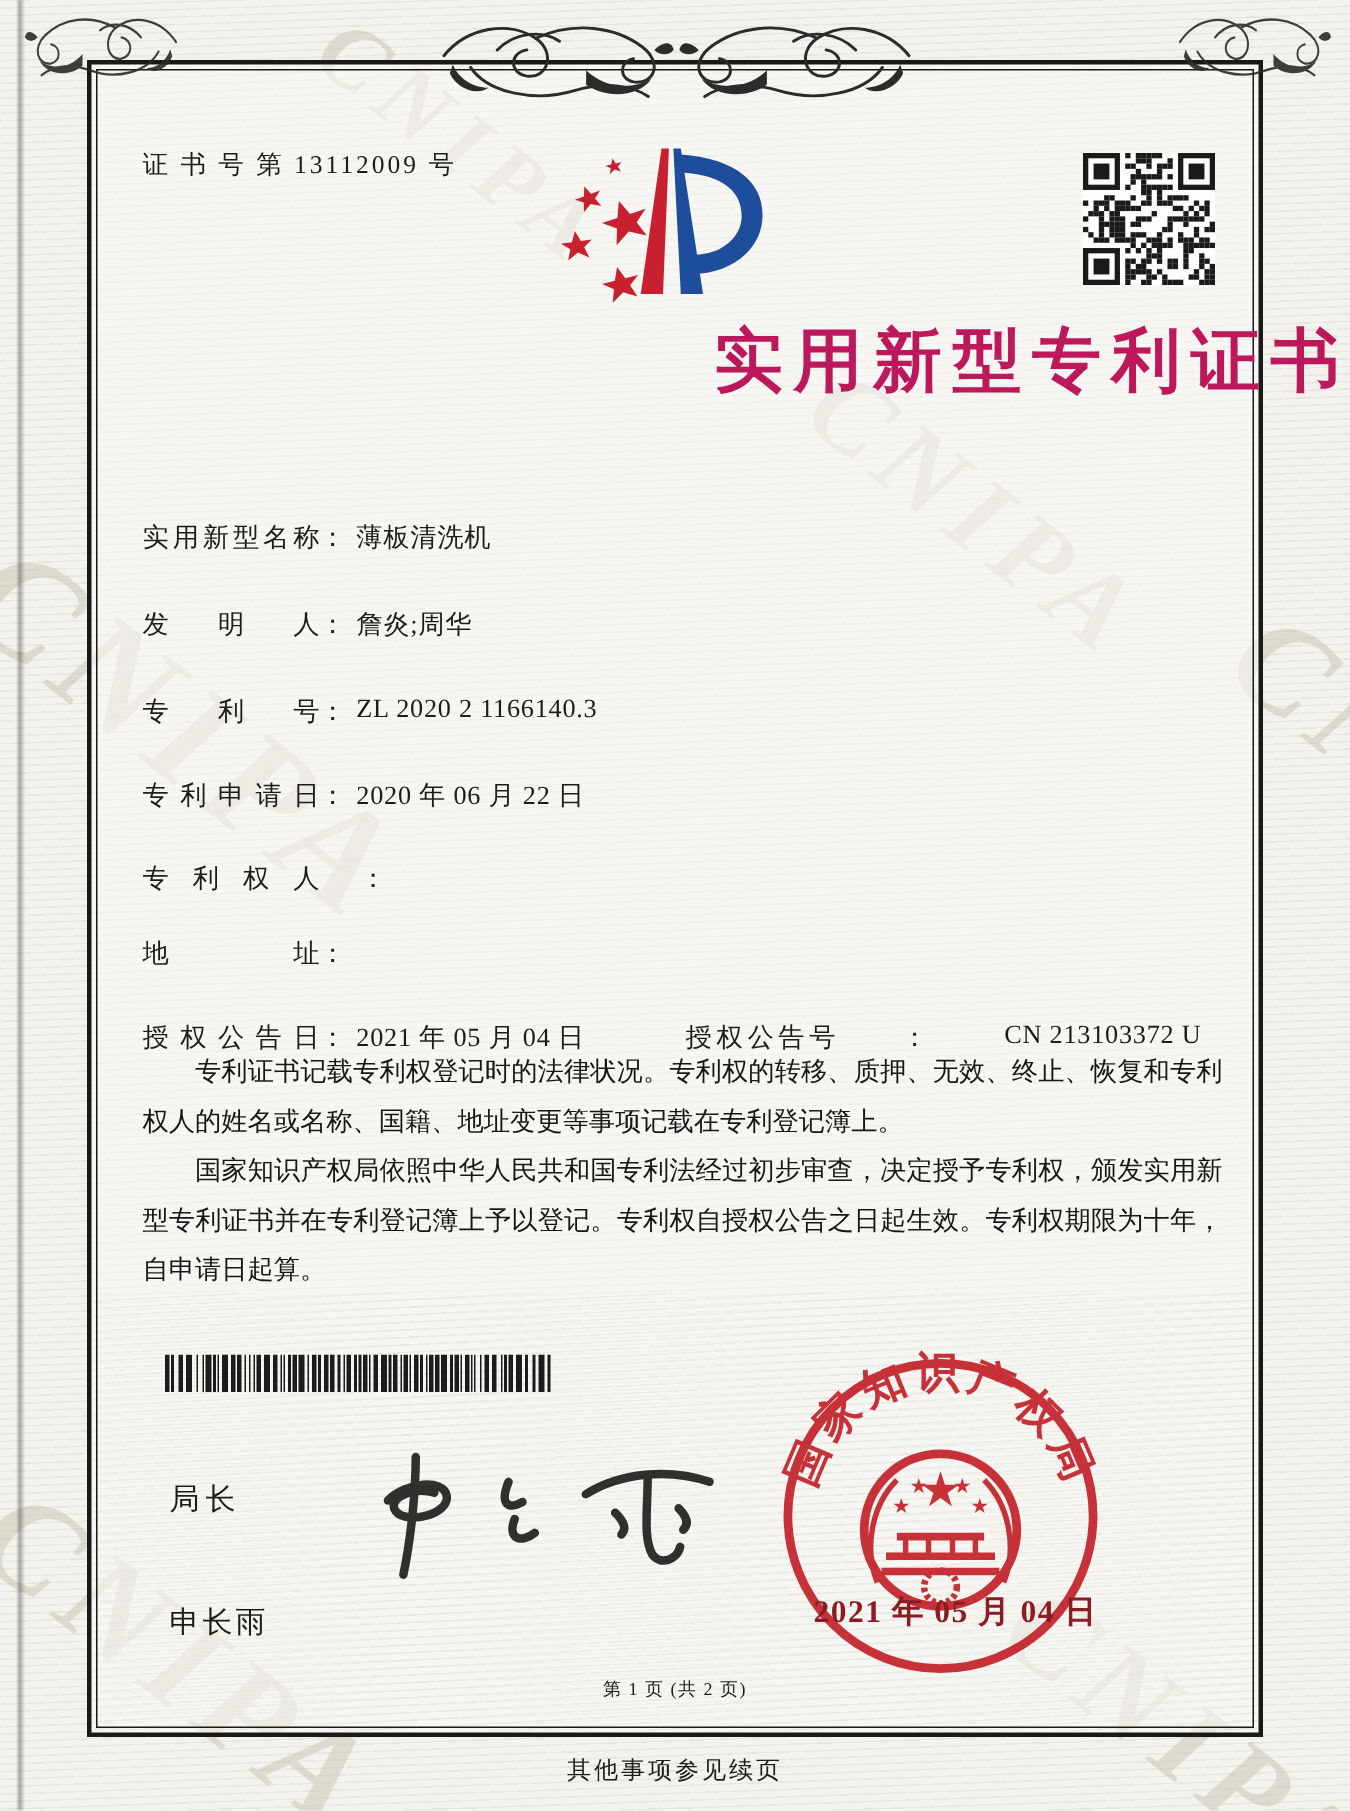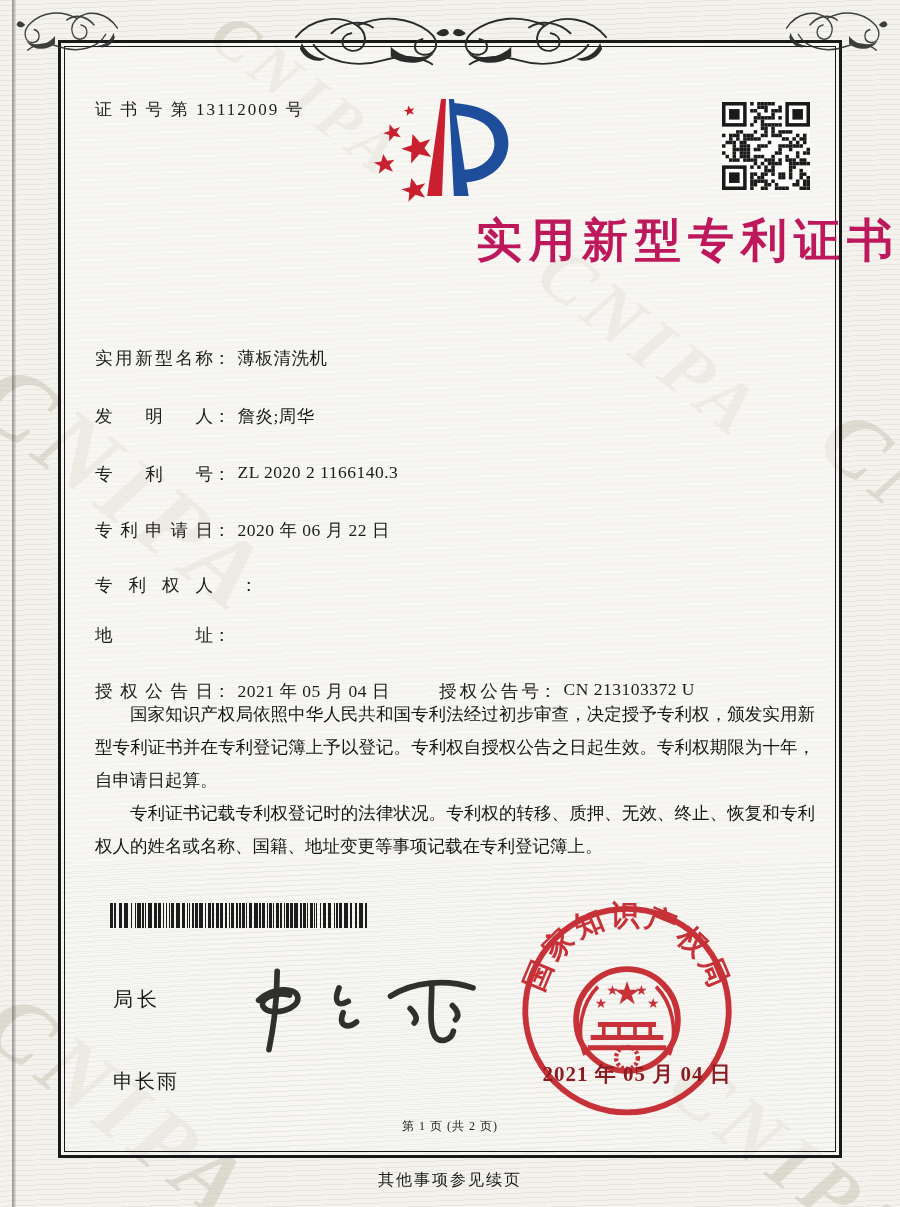--- a/index.html
+++ b/index.html
@@ -45,7 +45,7 @@
   .fcolon{flex:0 0 auto;}
   .fvalue{padding-left:7px;letter-spacing:.5px;}
   .fvalue .line2{display:block;}
-  .grant-group2{position:absolute;left:344px;top:0;display:flex;}
+  .grant-group2{position:absolute;left:362px;top:0;display:flex;gap:44px;}
   .body-text{position:absolute;left:95px;right:85px;top:698px;z-index:3;font-size:17.5px;line-height:1.88;text-align:justify;color:#161616;}
   .body-text p{margin:0;text-indent:2em;}
   .barcode{position:absolute;left:110px;top:903px;width:262px;height:25px;z-index:3;}

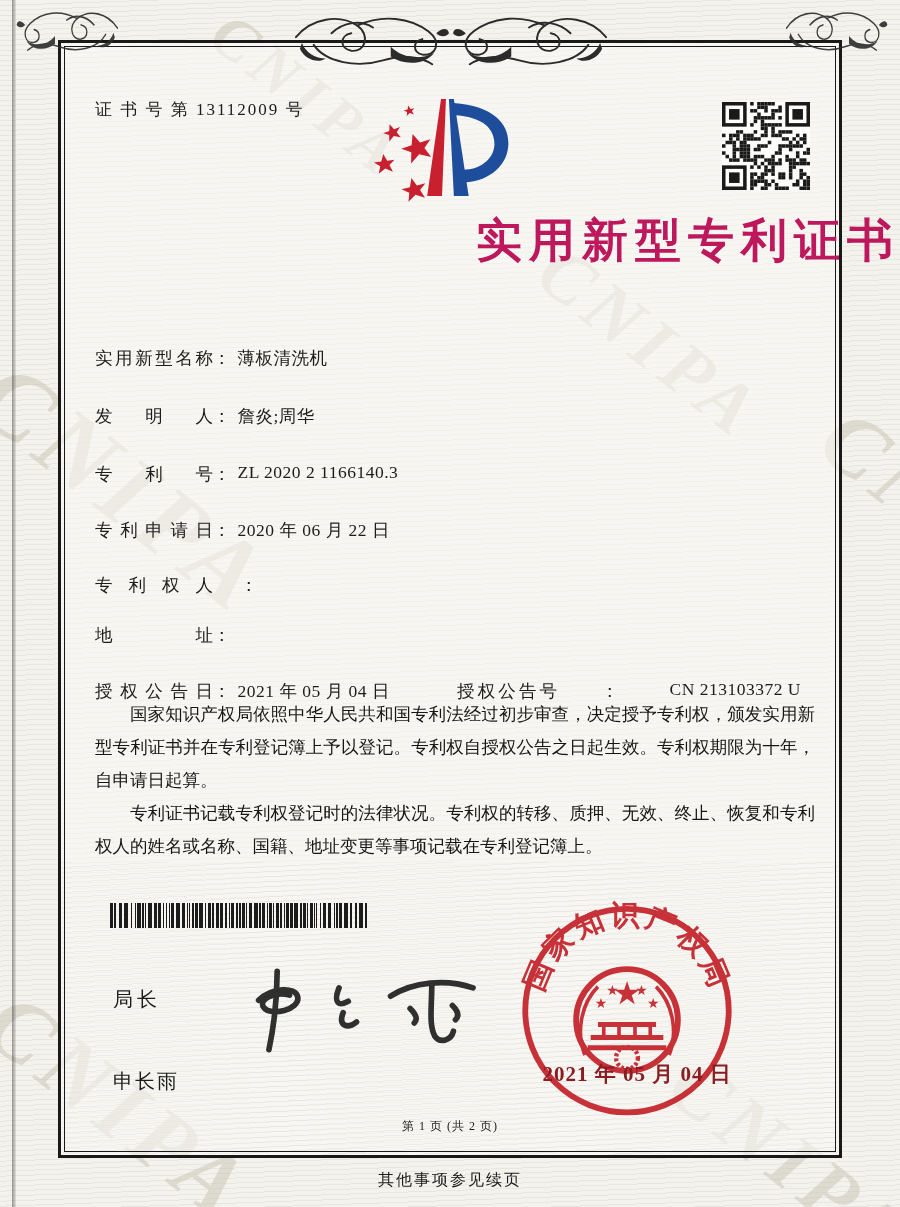--- a/index.html
+++ b/index.html
@@ -412,8 +412,8 @@
 </div>
 
 <div class="body-text">
+  <p>专利证书记载专利权登记时的法律状况。专利权的转移、质押、无效、终止、恢复和专利权人的姓名或名称、国籍、地址变更等事项记载在专利登记簿上。</p>
   <p>国家知识产权局依照中华人民共和国专利法经过初步审查，决定授予专利权，颁发实用新型专利证书并在专利登记簿上予以登记。专利权自授权公告之日起生效。专利权期限为十年，自申请日起算。</p>
-  <p>专利证书记载专利权登记时的法律状况。专利权的转移、质押、无效、终止、恢复和专利权人的姓名或名称、国籍、地址变更等事项记载在专利登记簿上。</p>
 </div>
 
 <div class="barcode">

